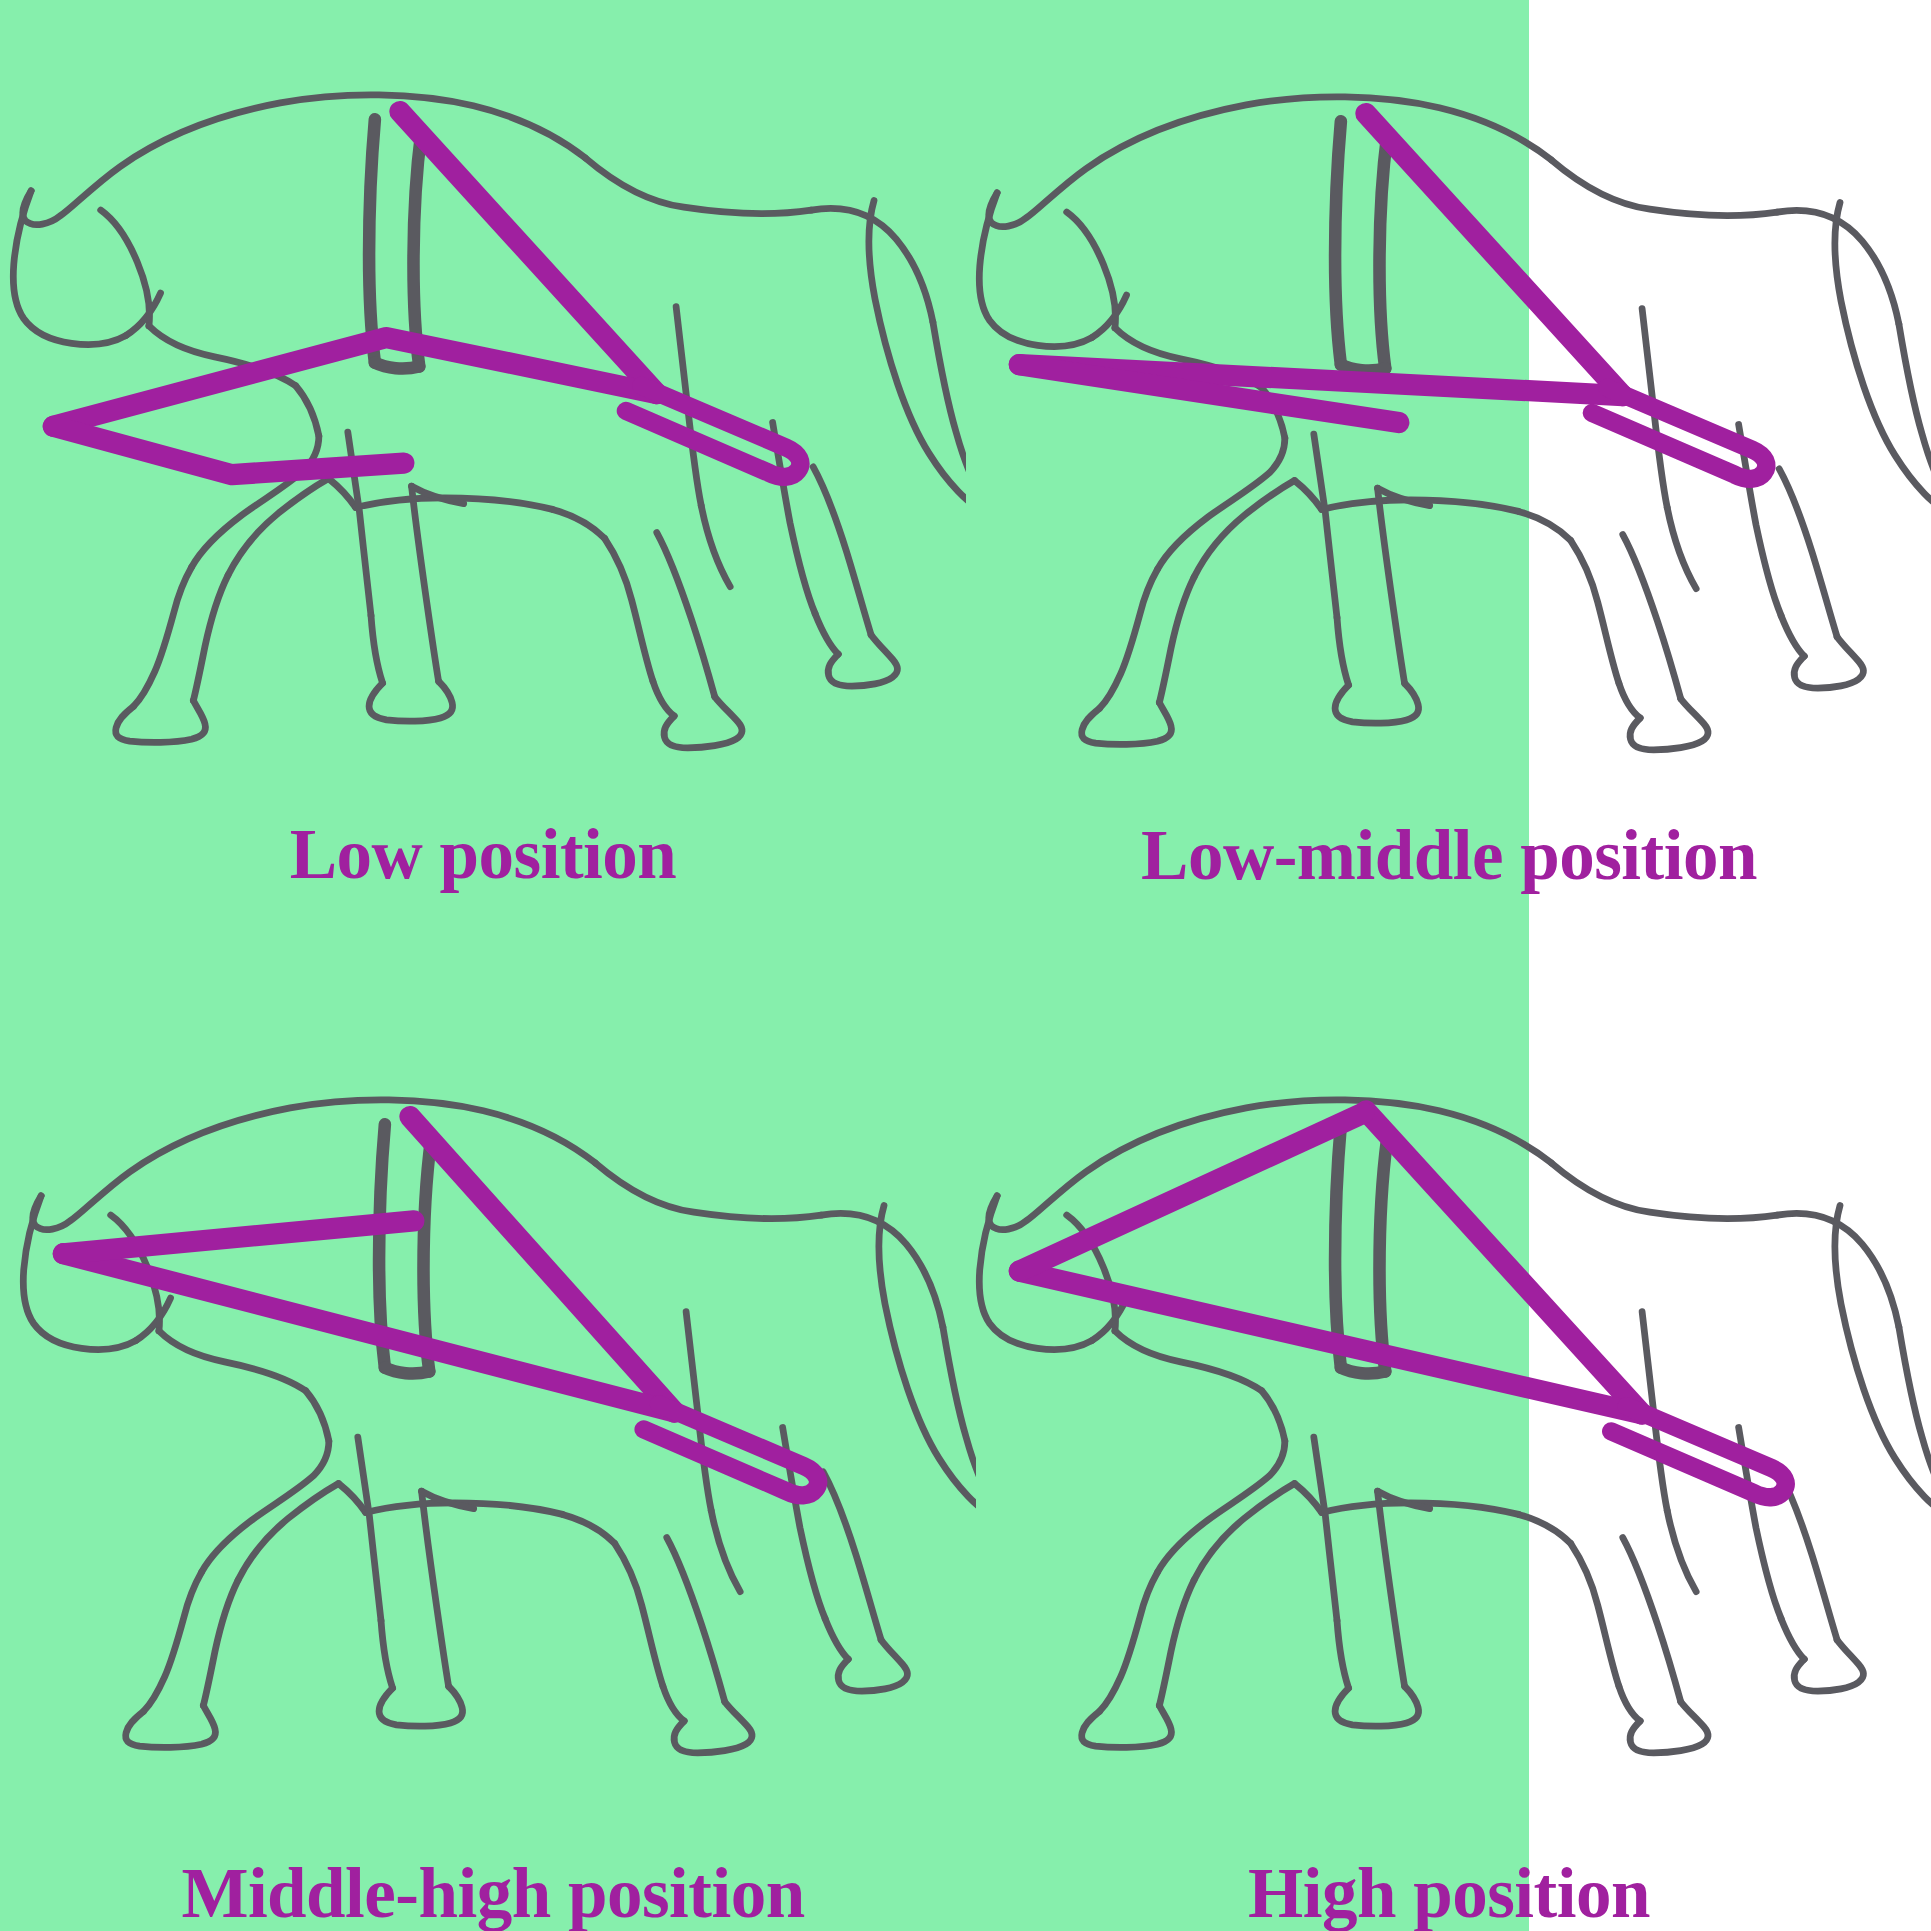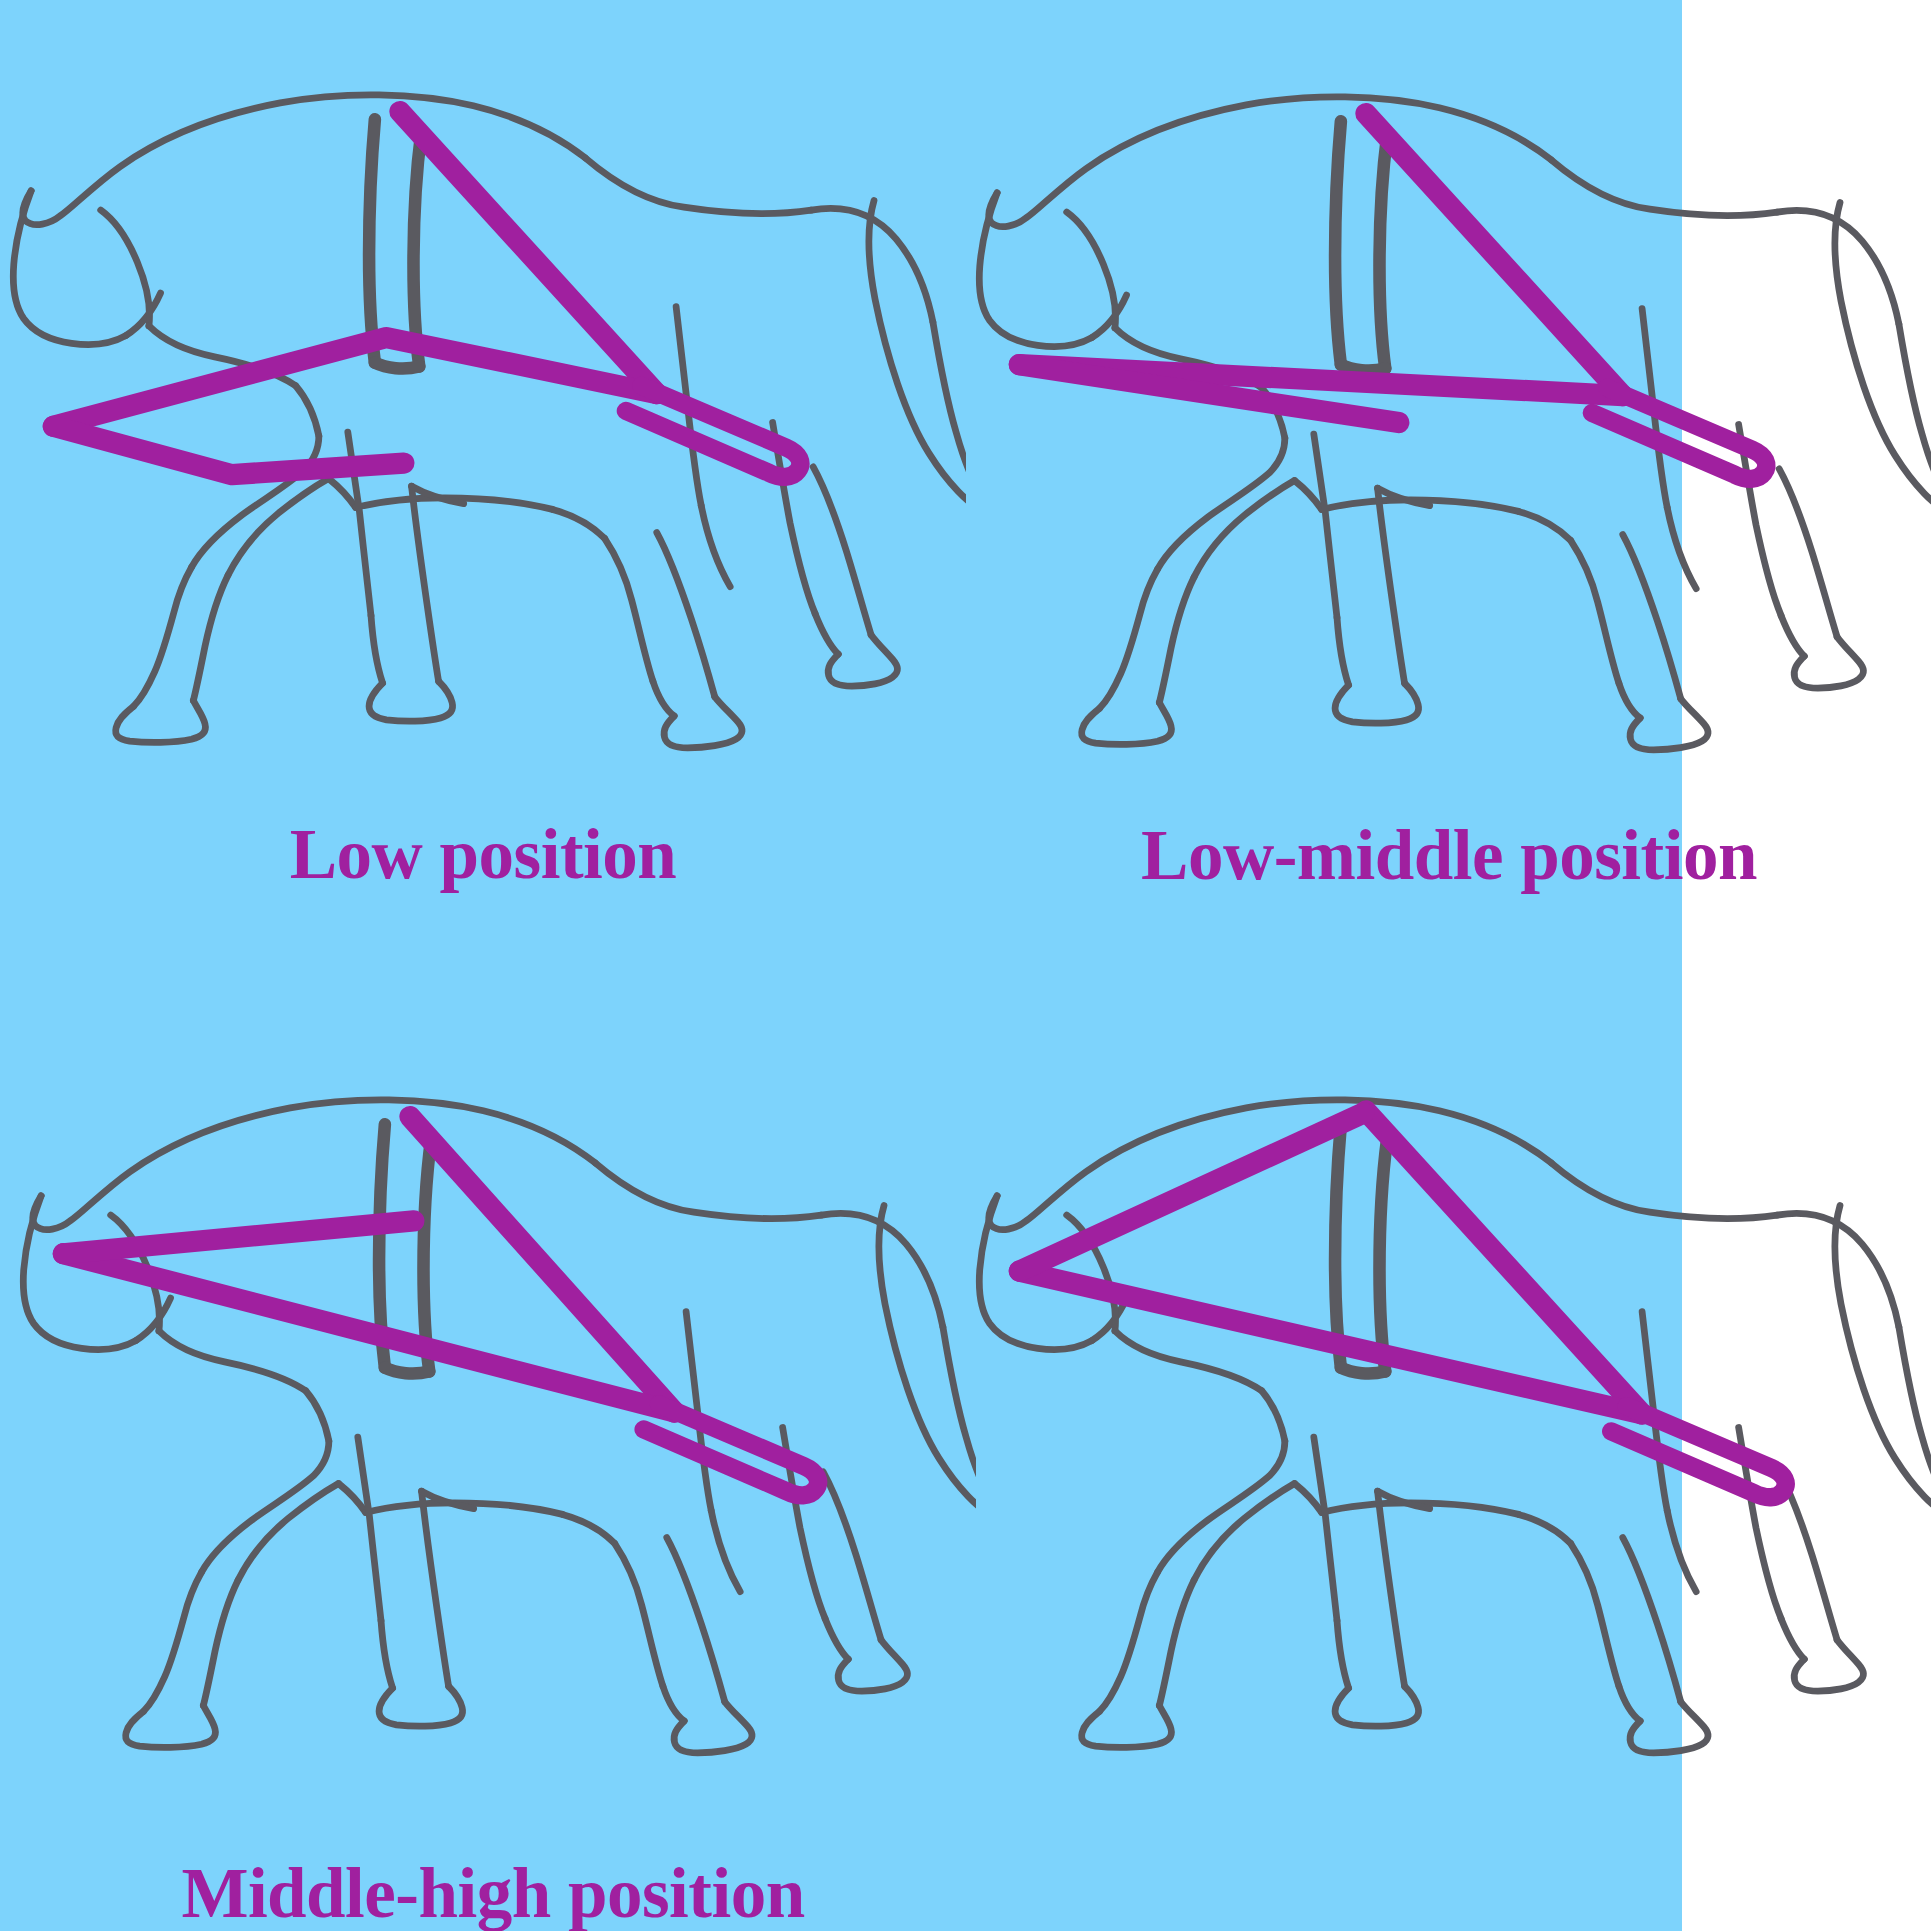--- a/index.html
+++ b/index.html
@@ -15,9 +15,9 @@
   }
   #page {
     position: relative;
-    width: 1682px;
+    width: 1529px;
     height: 1931px;
-    background: #7dd3fc;
+    background: #86efac;
   }
   .grid {
     display: grid;

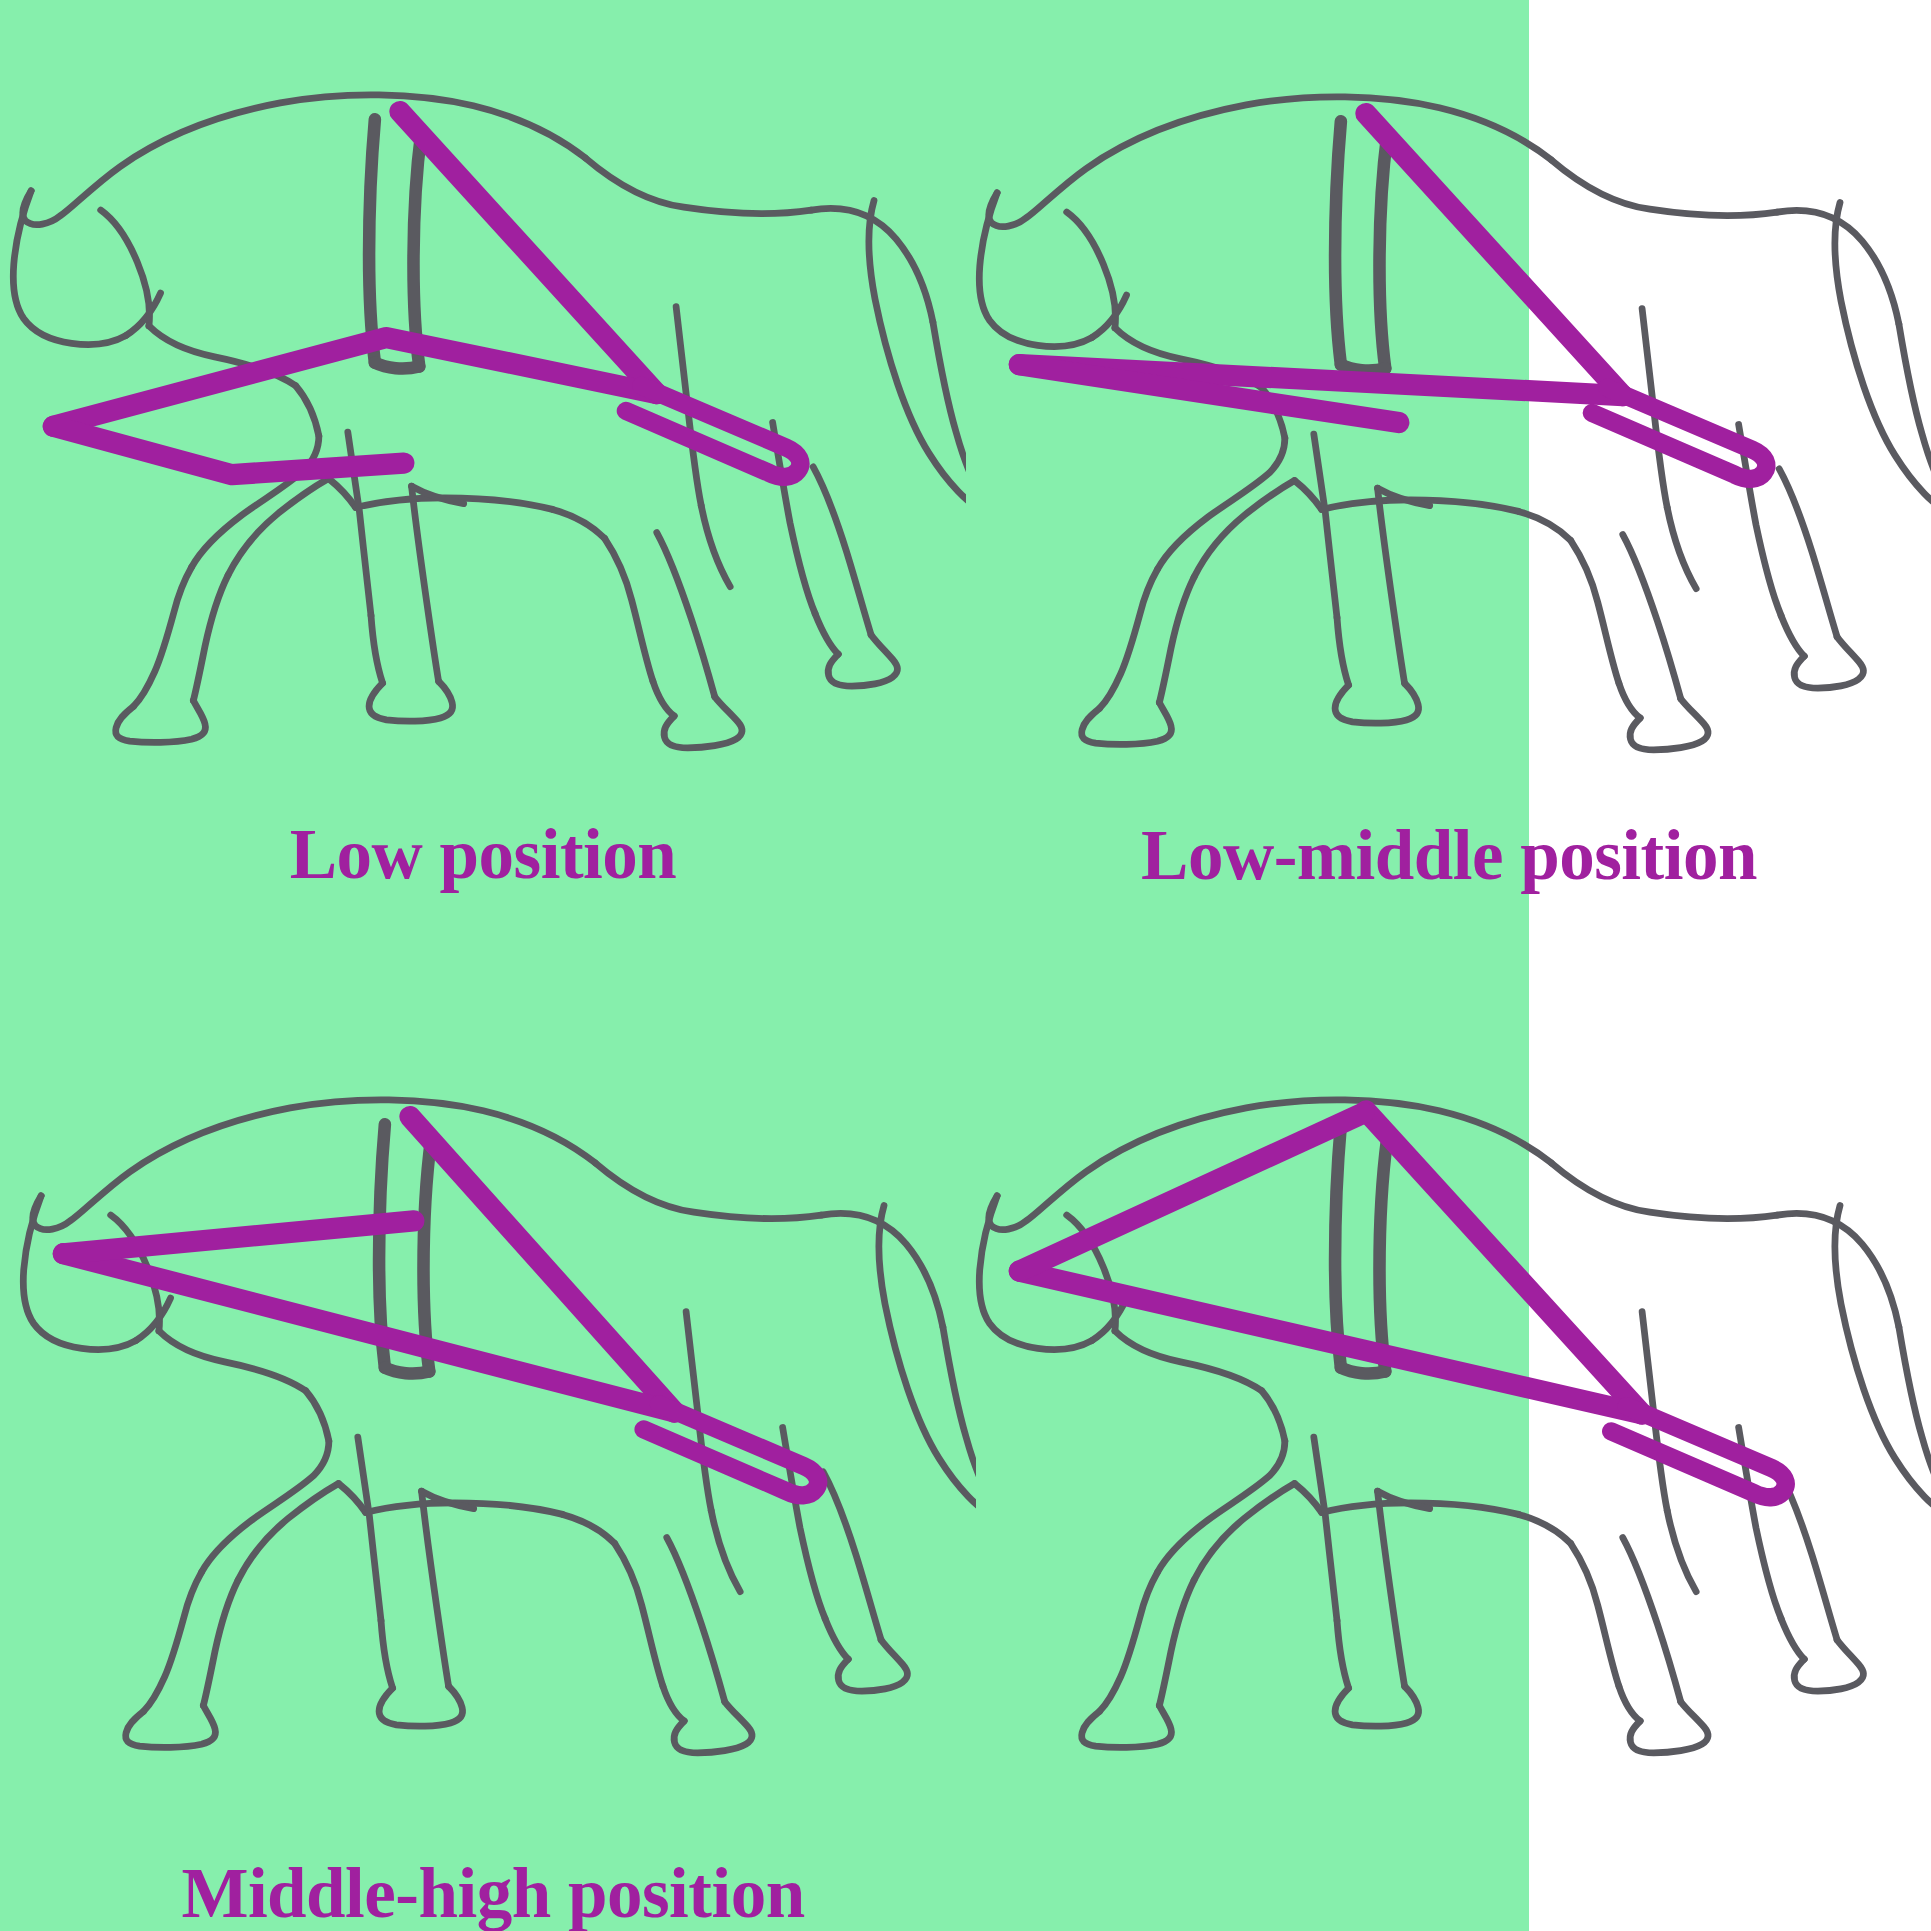--- a/index.html
+++ b/index.html
@@ -375,6 +375,7 @@
           <path d="M684,398 L834,462 C848,468 852,478 846,486 C840,494 828,494 816,488 L668,424"></path>
         </g>
       </svg>
+      <div class="caption">High position</div>
     </div>
 
   </div>

